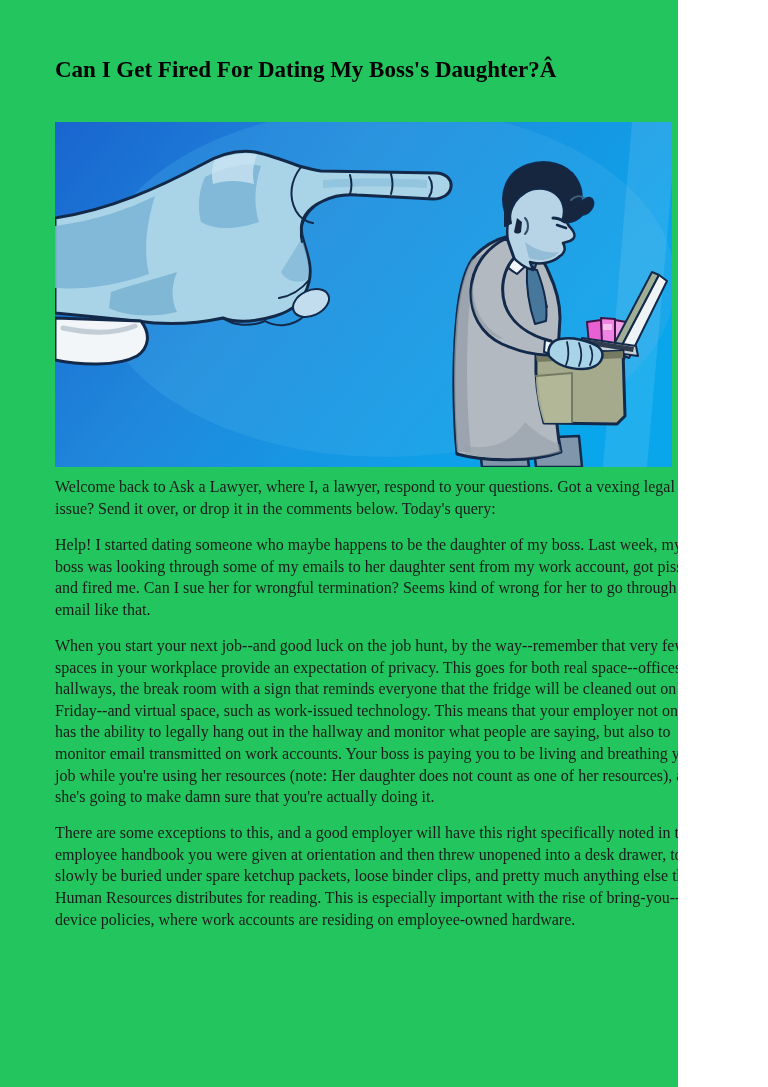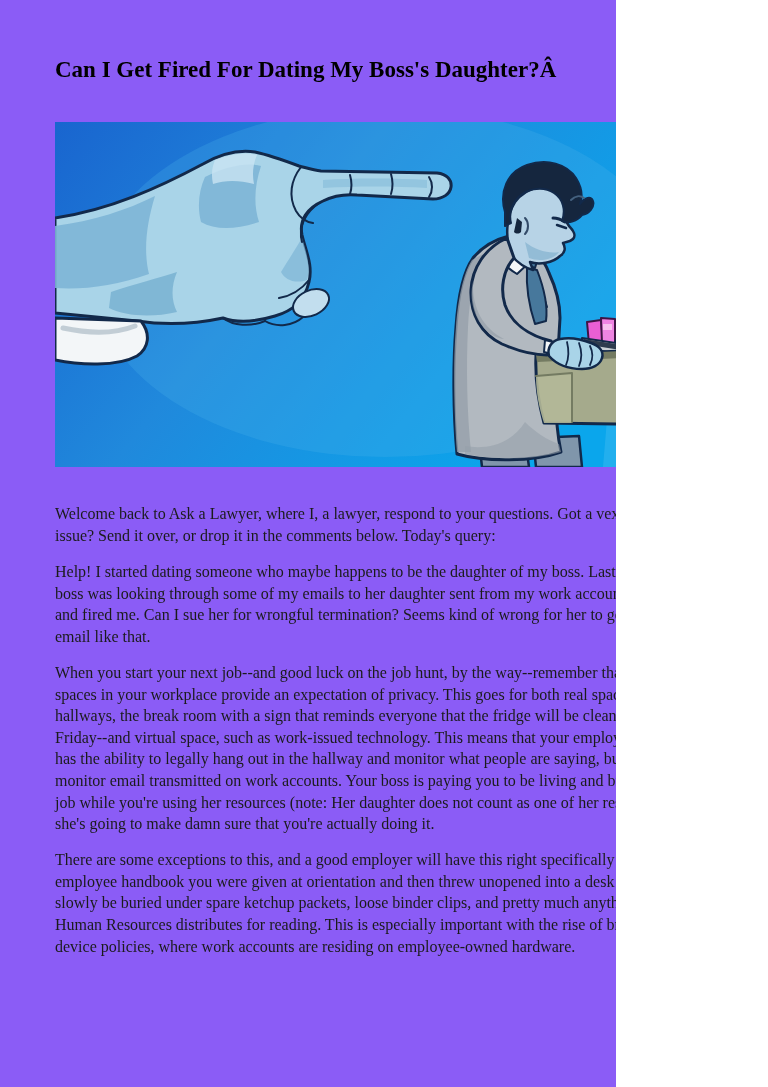--- a/index.html
+++ b/index.html
@@ -5,8 +5,8 @@
   html,body{margin:0;padding:0;background:#ffffff;}
   .page{
     position:relative;
-    width:616px;height:1087px;
-    background:#8b5cf6;
+    width:678px;height:1087px;
+    background:#22c55e;
     font-family:"Liberation Serif","DejaVu Serif",serif;
     overflow:hidden;
   }

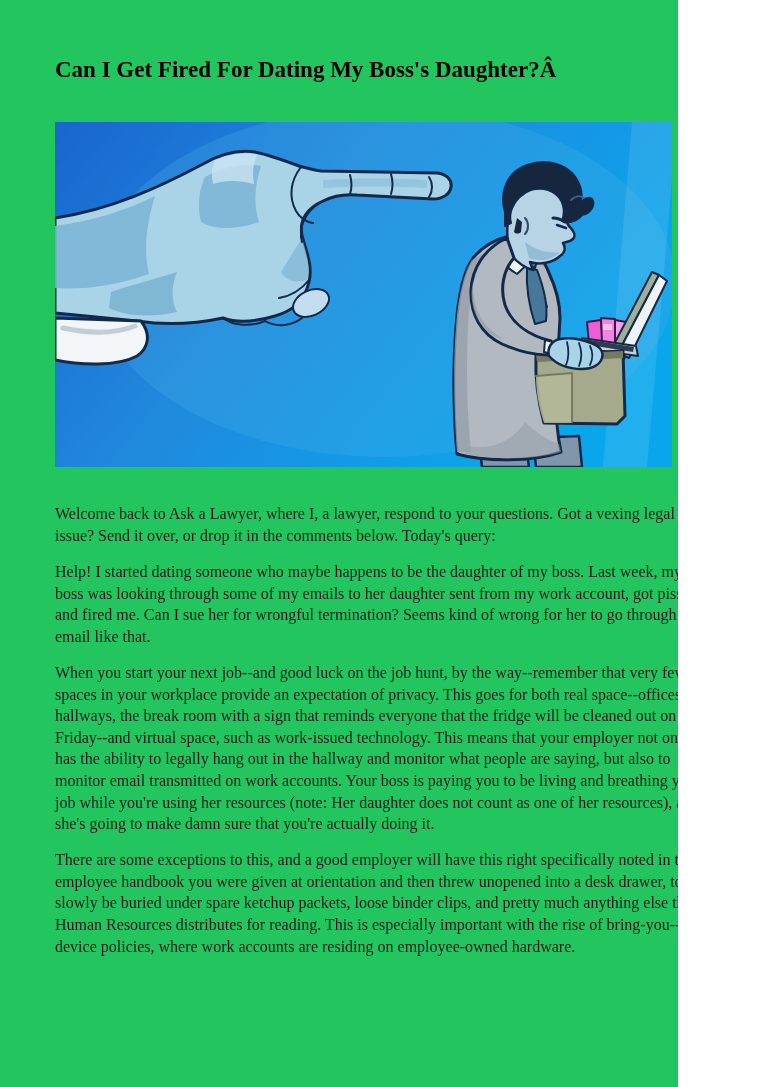--- a/index.html
+++ b/index.html
@@ -28,7 +28,7 @@
     color:#1b1b1b;margin:14.5px 0;
     text-align:left;
   }
-  .body-text p:first-child{margin-top:36px;}
+  .body-text p:first-child{margin-top:9px;}
 </style>
 </head>
 <body>

